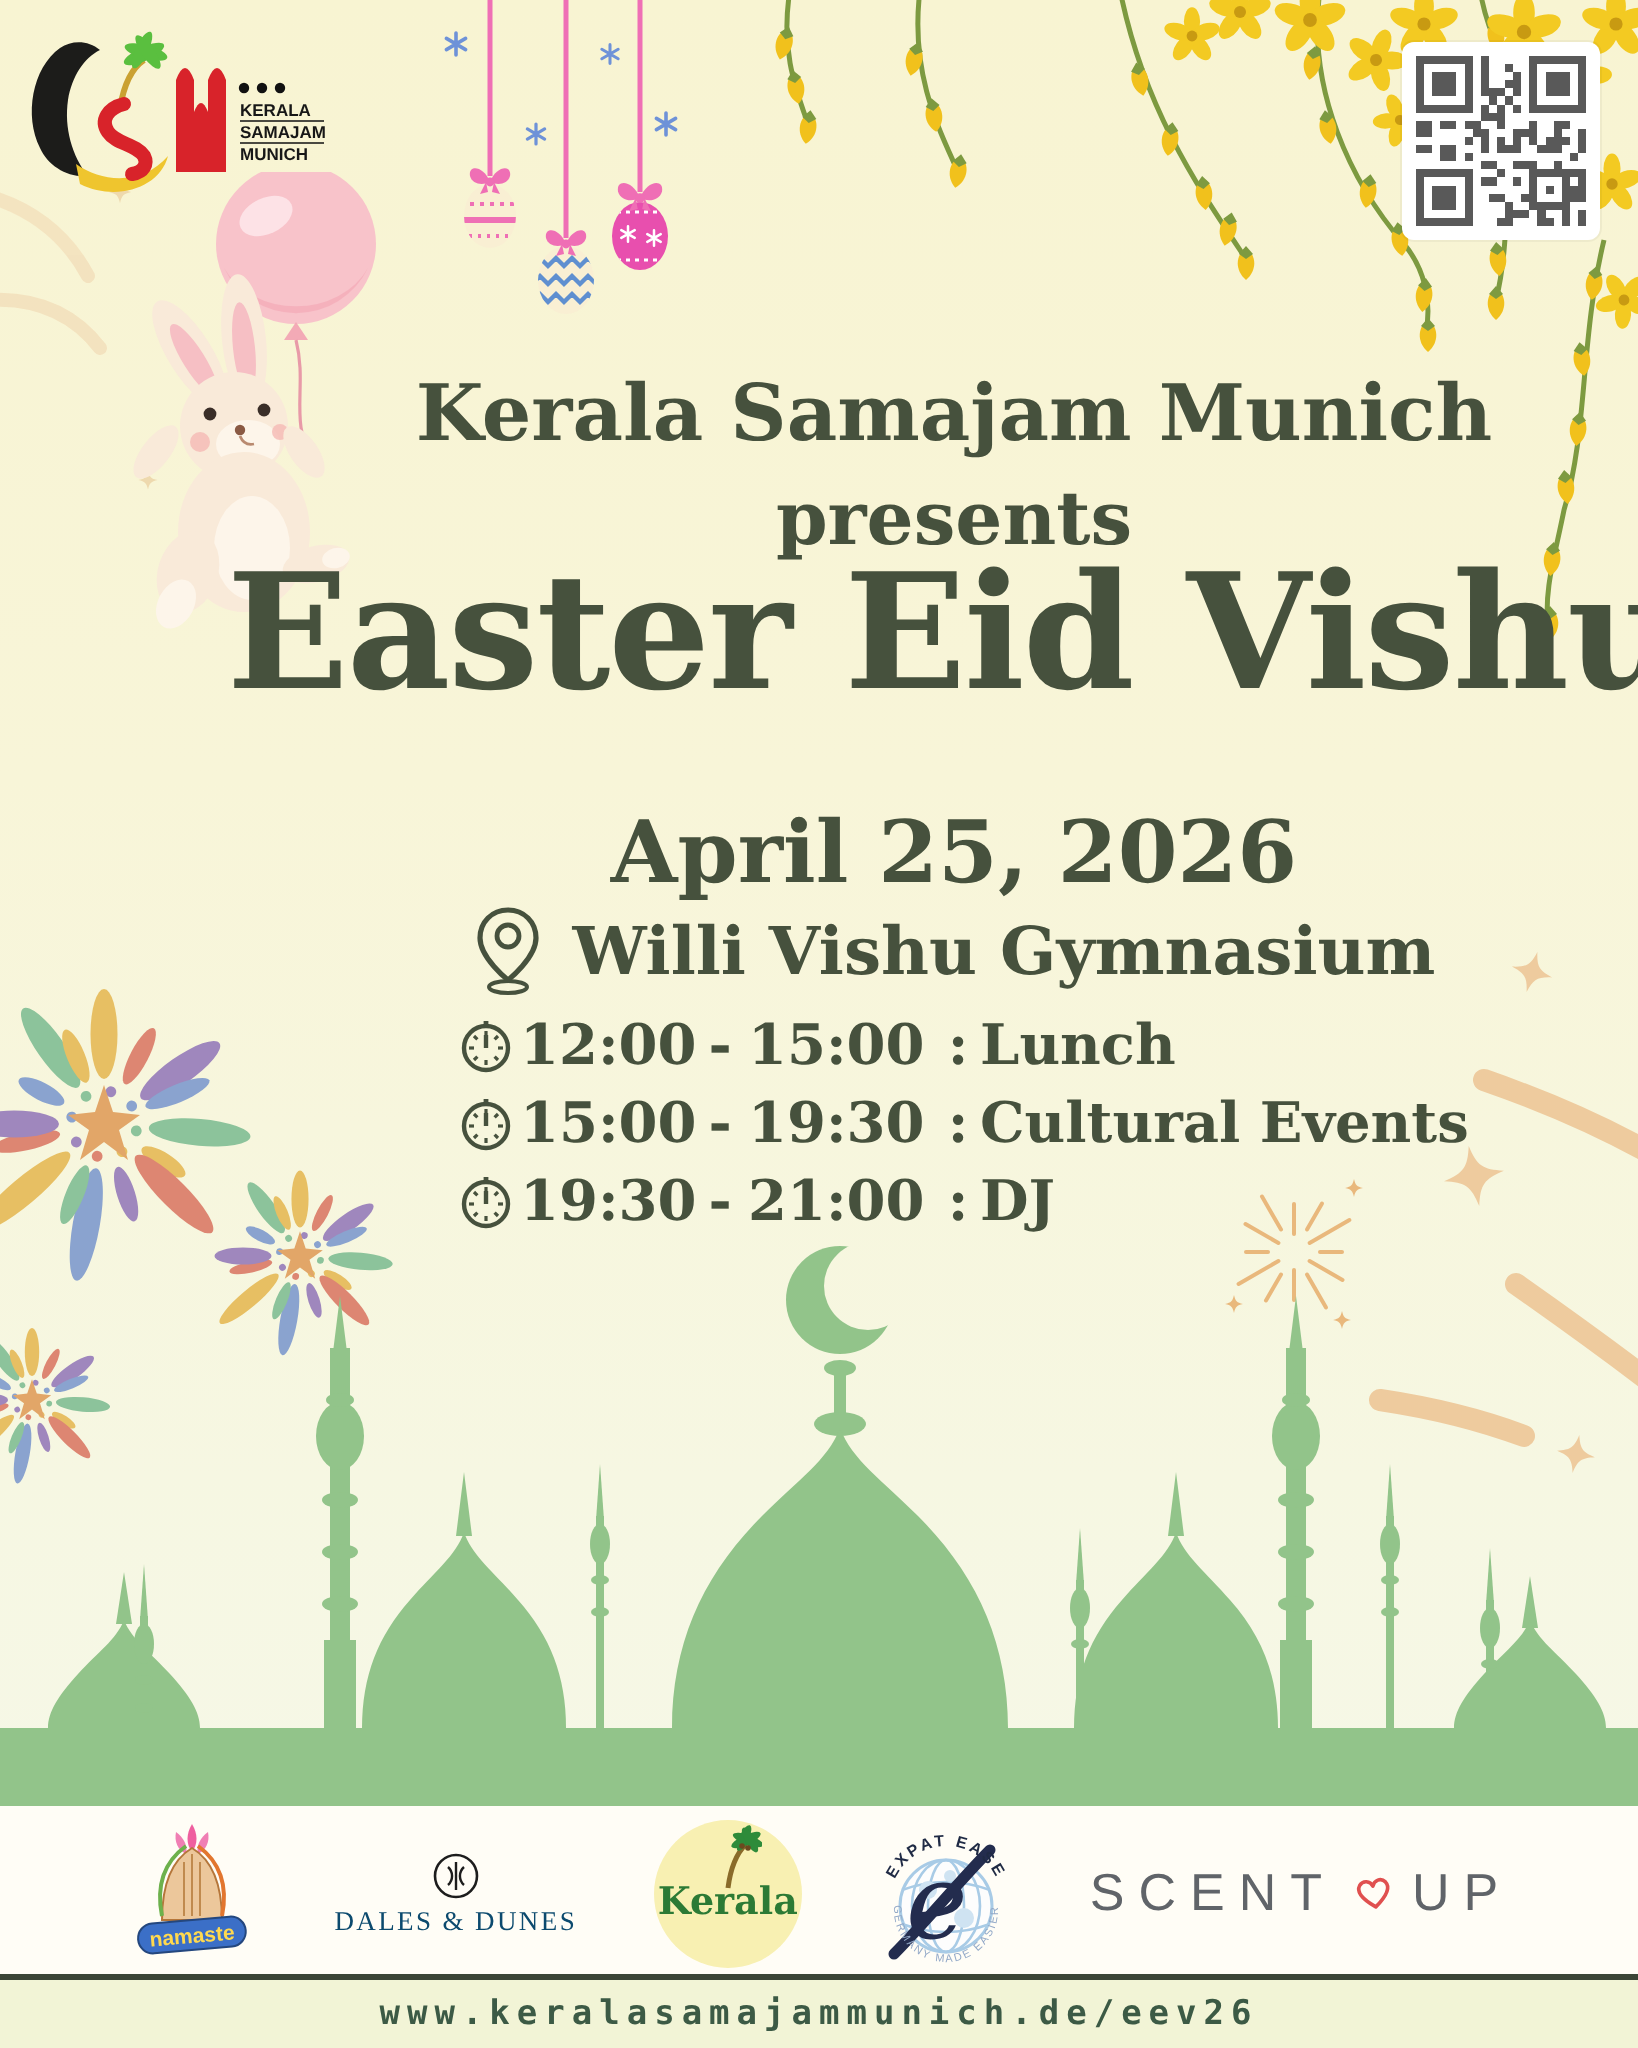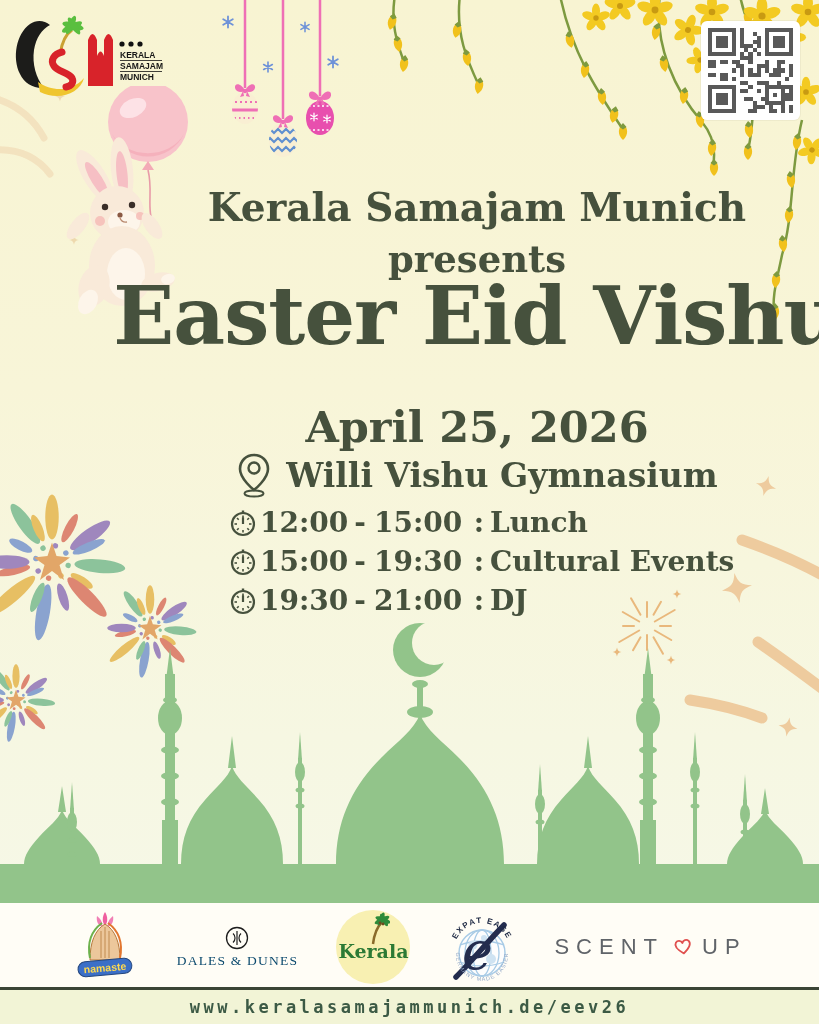--- a/index.html
+++ b/index.html
@@ -33,7 +33,7 @@
   .kerala-name{position:absolute;top:30px;width:100%;text-align:center;
                font-family:"DejaVu Serif",serif;font-weight:700;font-size:19px;color:#2c7a35;}
   .scent{display:flex;align-items:center;gap:9px;font-family:"Liberation Sans",sans-serif;
-         font-size:22px;letter-spacing:7px;color:#606469;}
+         font-size:26px;letter-spacing:7px;color:#606469;}
   .footer{left:0;bottom:0;width:819px;height:34px;background:#f2f4d6;border-top:3px solid #3b4536;
           display:flex;align-items:center;justify-content:center;}
   .footer span{font-family:"DejaVu Sans Mono",monospace;font-weight:700;font-size:17px;

